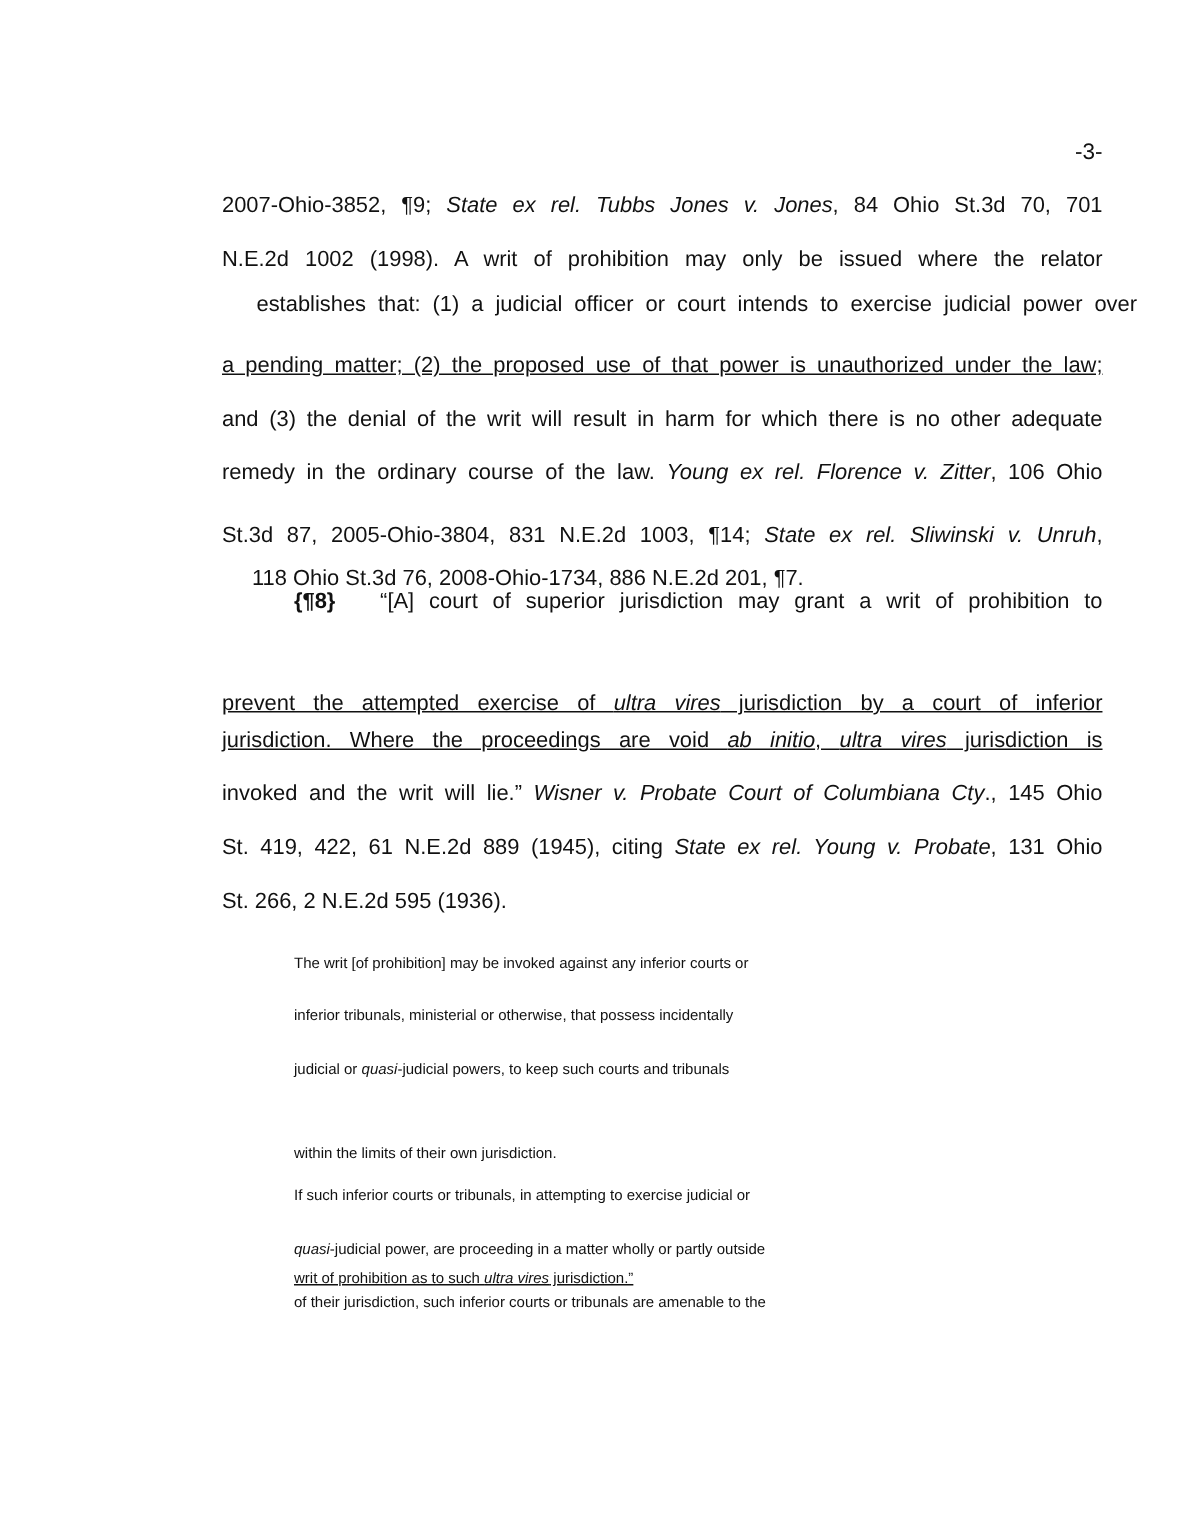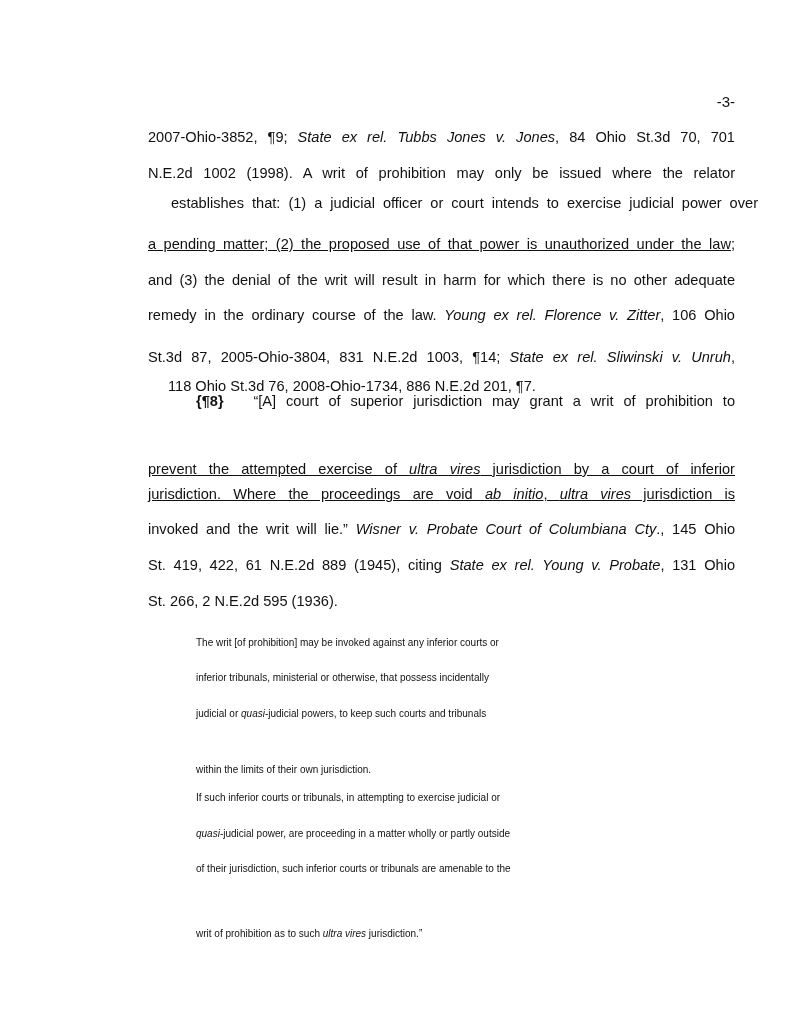--- a/index.html
+++ b/index.html
@@ -46,7 +46,7 @@
       <div class="q" style="top: 789px; text-align: center;">If such inferior courts or tribunals, in attempting to exercise judicial or</div>
       <div class="q" style="top: 825px;"><i>quasi</i>-judicial power, are proceeding in a matter wholly or partly outside</div>
       <div class="q" style="top: 860px;">of their jurisdiction, such inferior courts or tribunals are amenable to the</div>
-      <div class="q" style="top: 925px;">writ of prohibition as to such <i>ultra vires</i> jurisdiction.”</div>
+      <div class="q" style="top: 844px; text-decoration: underline;">writ of prohibition as to such <i>ultra vires</i> jurisdiction.”</div>
     </div>
 </div>
 

